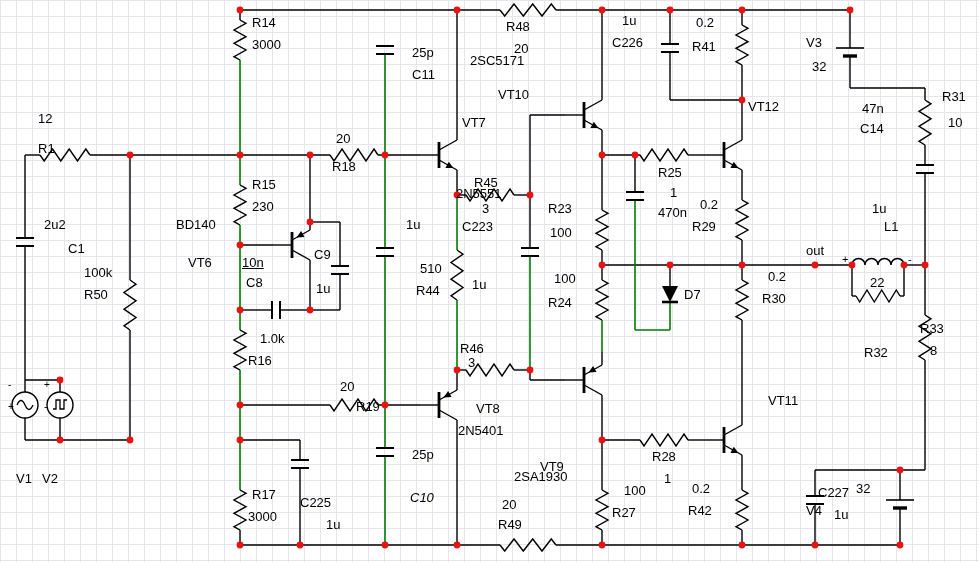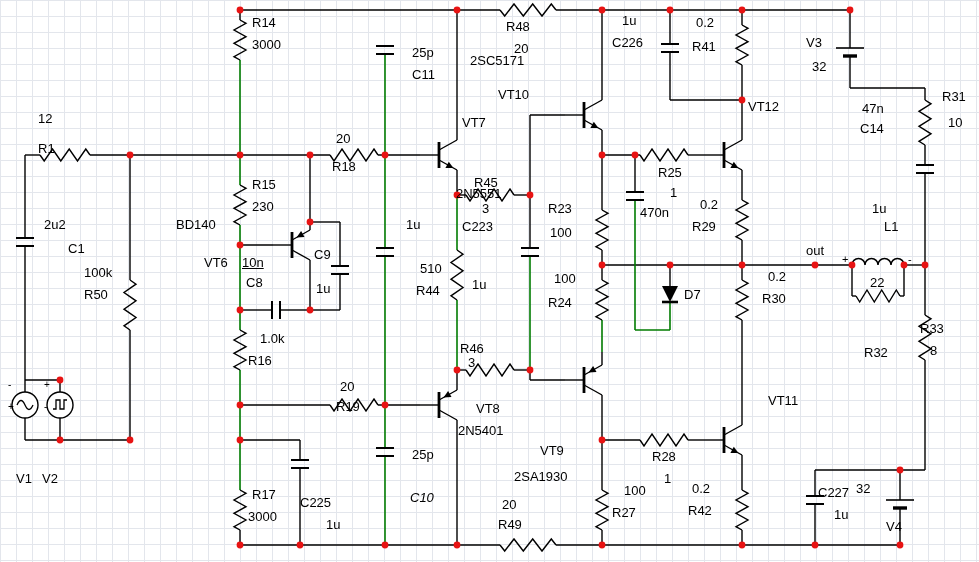--- a/index.html
+++ b/index.html
@@ -445,7 +445,7 @@
       <div class="lbl" style="left: 612px; top: 36px;">C226</div>
       <div class="lbl" style="left: 658px; top: 166px;">R25</div>
       <div class="lbl" style="left: 670px; top: 186px;">1</div>
-      <div class="lbl" style="left: 640px; top: 206px;">470n</div>
+      <div class="lbl" style="left: 640px; top: 206px; padding-left: 18px;">470n</div>
       <div class="lbl" style="left: 696px; top: 16px;">0.2</div>
       <div class="lbl" style="left: 692px; top: 40px; text-align: center;">R41</div>
       <div class="lbl" style="left: 748px; top: 100px;">VT12</div>

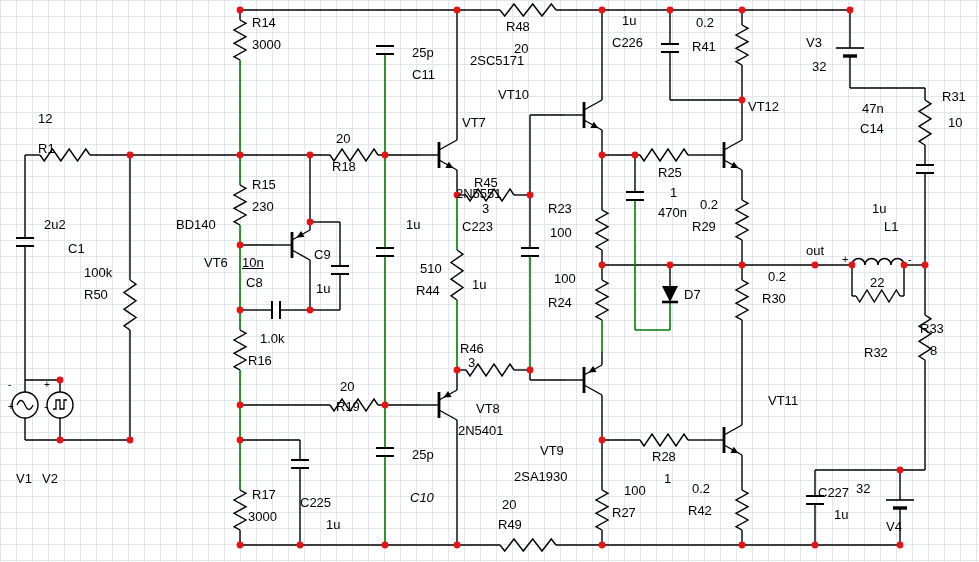--- a/index.html
+++ b/index.html
@@ -395,7 +395,7 @@
       <div class="lbl" style="left: 84px; top: 266px;">100k</div>
       <div class="lbl" style="left: 84px; top: 288px;">R50</div>
       <div class="lbl" style="left: 176px; top: 218px;">BD140</div>
-      <div class="lbl" style="left: 204px; top: 256px;">VT6</div>
+      <div class="lbl" style="left: 188px; top: 256px;">VT6</div>
       <div class="lbl" style="left: 252px; top: 178px;">R15</div>
       <div class="lbl" style="left: 252px; top: 200px;">230</div>
       <div class="lbl" style="left: 242px; top: 256px; text-decoration: underline;">10n</div>

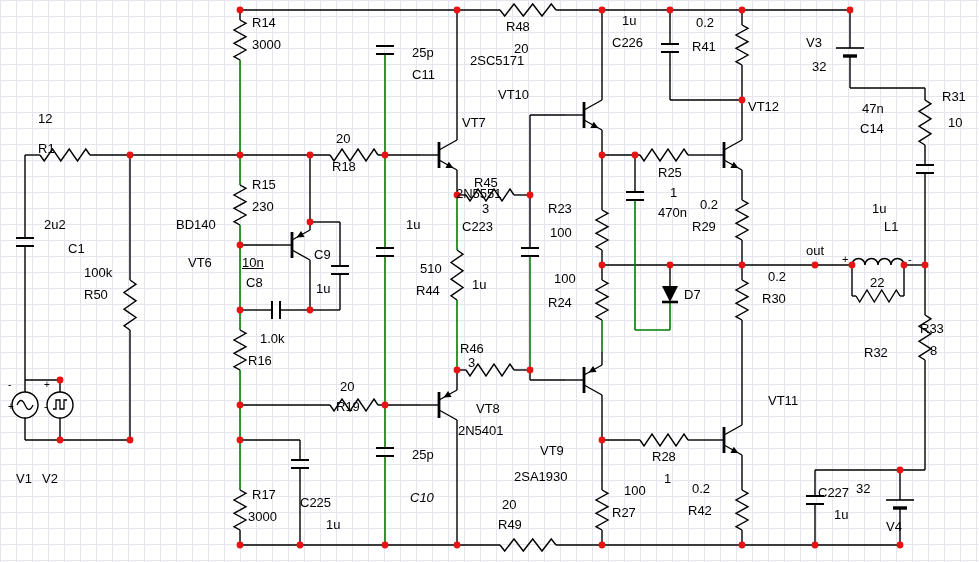--- a/index.html
+++ b/index.html
@@ -407,7 +407,7 @@
       <div class="lbl" style="left: 336px; top: 132px;">20</div>
       <div class="lbl" style="left: 332px; top: 160px;">R18</div>
       <div class="lbl" style="left: 340px; top: 380px;">20</div>
-      <div class="lbl" style="left: 336px; top: 400px;">R19</div>
+      <div class="lbl" style="left: 356px; top: 400px;">R19</div>
       <div class="lbl" style="left: 412px; top: 46px;">25p</div>
       <div class="lbl" style="left: 412px; top: 68px;">C11</div>
       <div class="lbl" style="left: 406px; top: 218px;">1u</div>

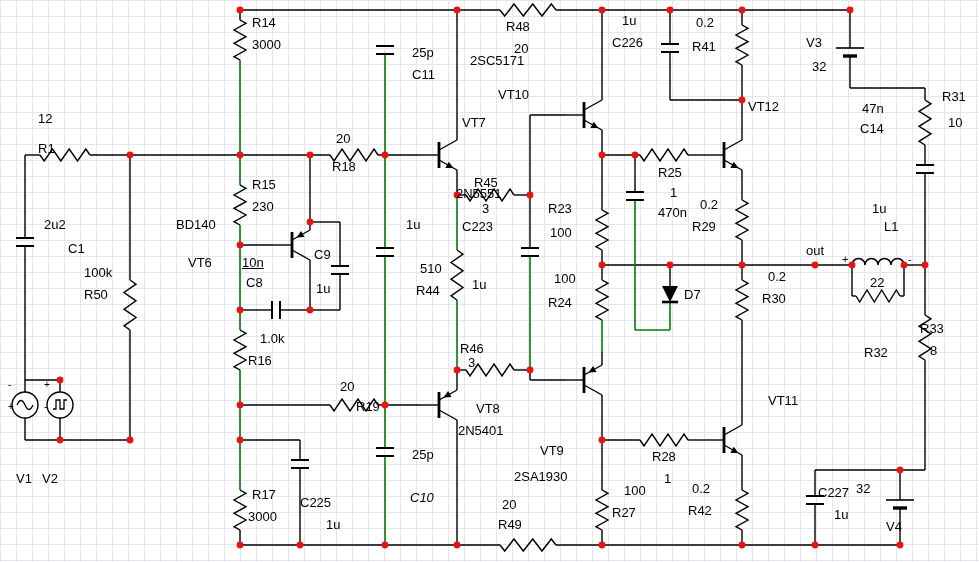--- a/index.html
+++ b/index.html
@@ -433,7 +433,7 @@
       <div class="lbl" style="left: 514px; top: 42px;">20</div>
       <div class="lbl" style="left: 470px; top: 54px;">2SC5171</div>
       <div class="lbl" style="left: 498px; top: 88px;">VT10</div>
-      <div class="lbl" style="left: 540px; top: 444px;">VT9</div>
+      <div class="lbl" style="left: 540px; top: 460px;">VT9</div>
       <div class="lbl" style="left: 514px; top: 470px;">2SA1930</div>
       <div class="lbl" style="left: 502px; top: 498px;">20</div>
       <div class="lbl" style="left: 498px; top: 518px;">R49</div>

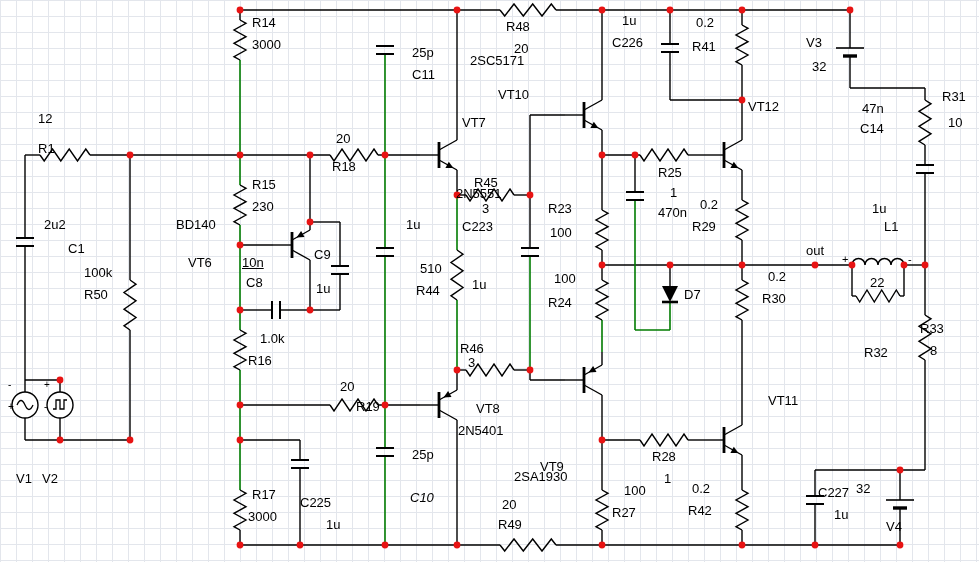--- a/index.html
+++ b/index.html
@@ -479,7 +479,7 @@
       <div class="lbl" style="left: 818px; top: 486px;">C227</div>
       <div class="lbl" style="left: 834px; top: 508px;">1u</div>
       <div class="lbl" style="left: 856px; top: 482px;">32</div>
-      <div class="lbl" style="left: 886px; top: 504px; margin-top: 16px;">V4</div>
+      <div class="lbl" style="left: 806px; top: 504px;">V4</div>
       <div class="lbl" style="left: 16px; top: 472px;">V1</div>
       <div class="lbl" style="left: 42px; top: 472px;">V2</div>
       <div class="lbl" style="left: 8px; top: 380px; font-size: 10px;">-</div>

